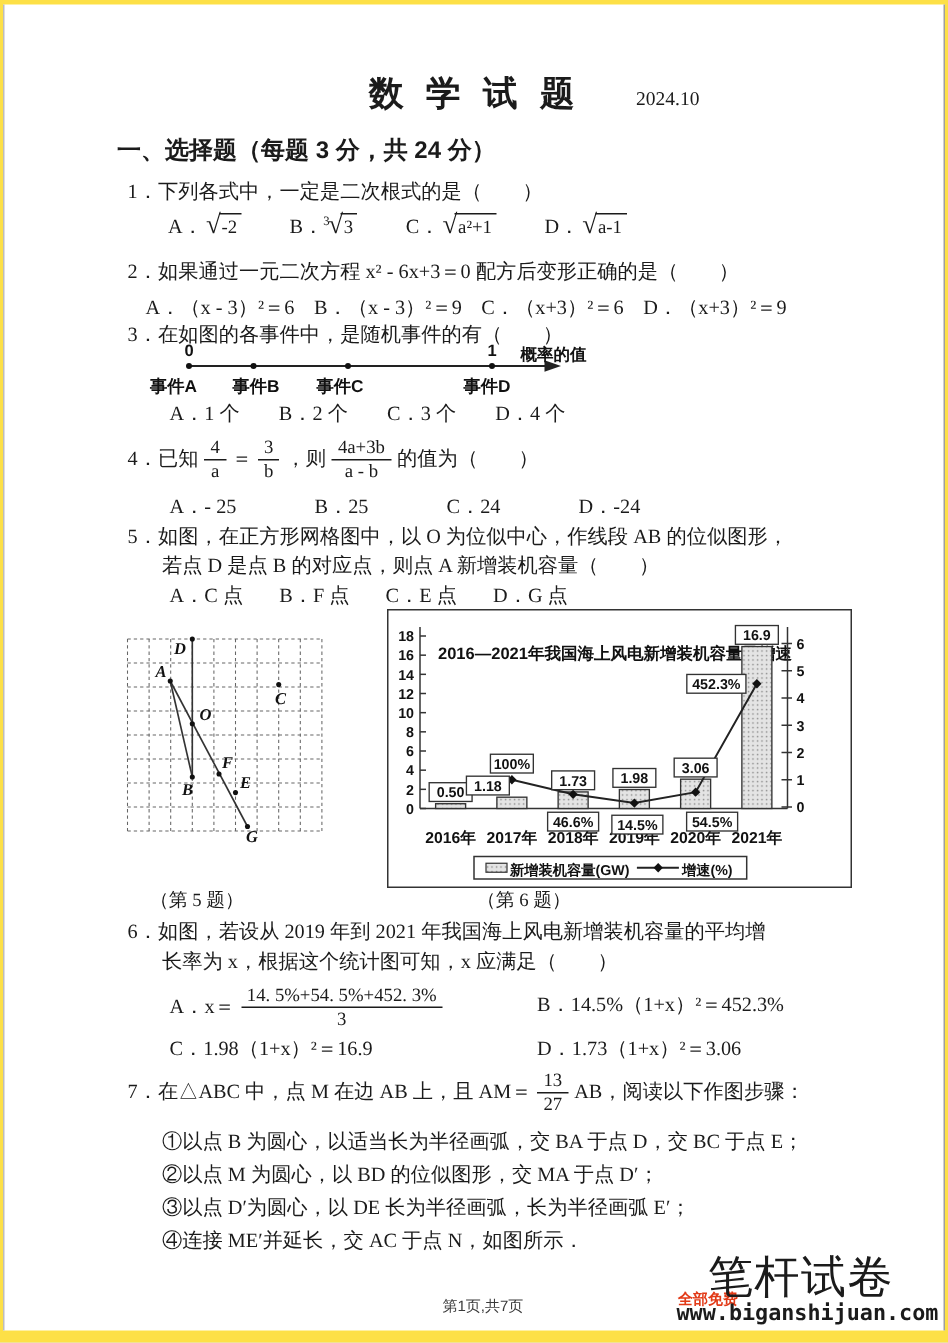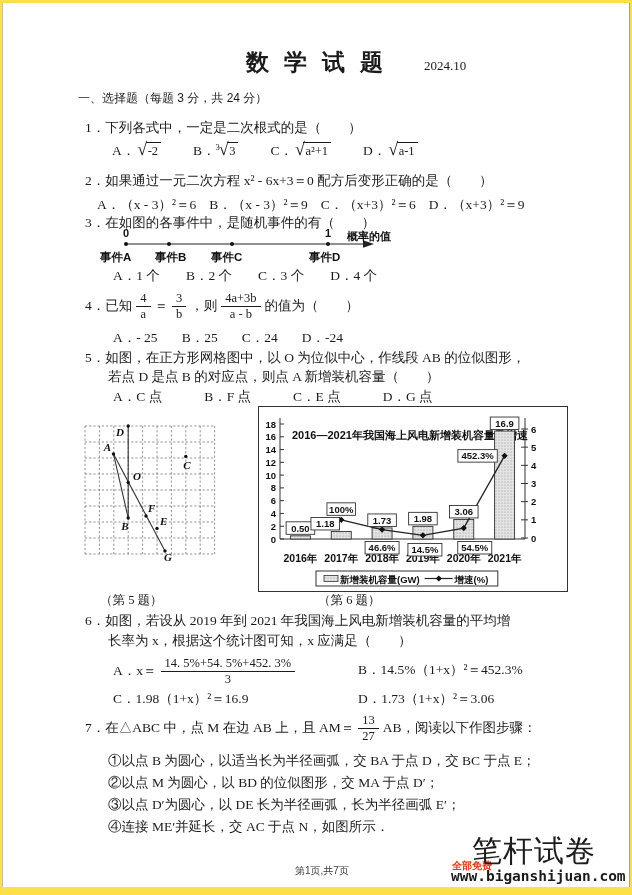--- a/index.html
+++ b/index.html
@@ -11,7 +11,7 @@
   .t{font-size:13.5px;line-height:1.35}
   .title{font-size:23px;font-weight:bold;letter-spacing:15px}
   .date{font-size:13px}
-  .sec{font-weight:normal;font-size:12px;font-family:"Liberation Sans",sans-serif}
+  .sec{font-weight:bold;font-size:16px;font-family:"Liberation Sans",sans-serif}
   .opts{display:flex;font-size:13.5px}
   .qrow{display:flex;align-items:center;font-size:13.5px}
   .frac{display:inline-flex;flex-direction:column;align-items:center;vertical-align:middle;

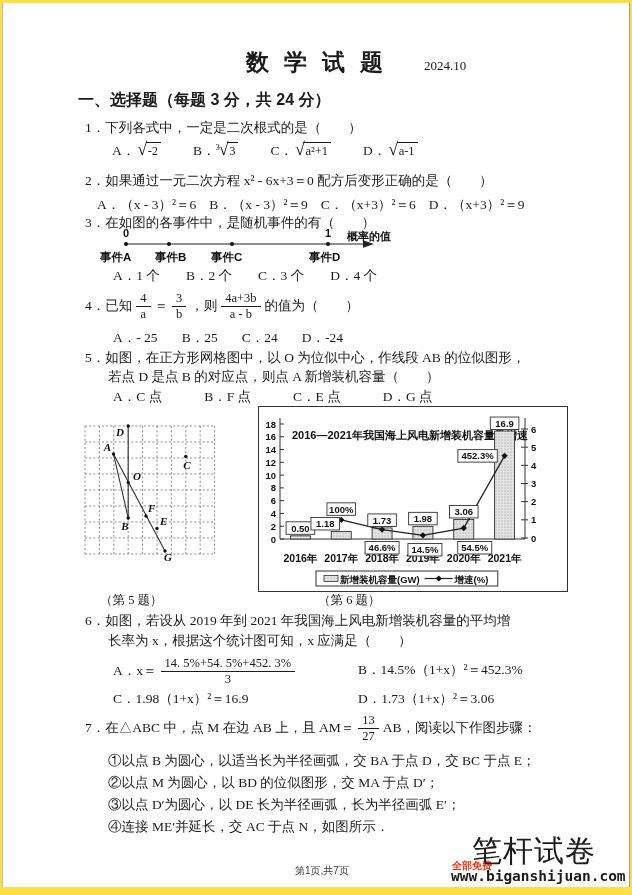--- a/index.html
+++ b/index.html
@@ -120,7 +120,7 @@
       </span>
     <span>的值为（　　）</span>
   </div>
-  <div class="abs opts" style="left:113px;top:329px;gap:24px">
+  <div class="abs opts" style="left:113px;top:329px;gap:52px">
     <span>A．- 25</span>
     <span>B．25</span>
     <span>C．24</span>

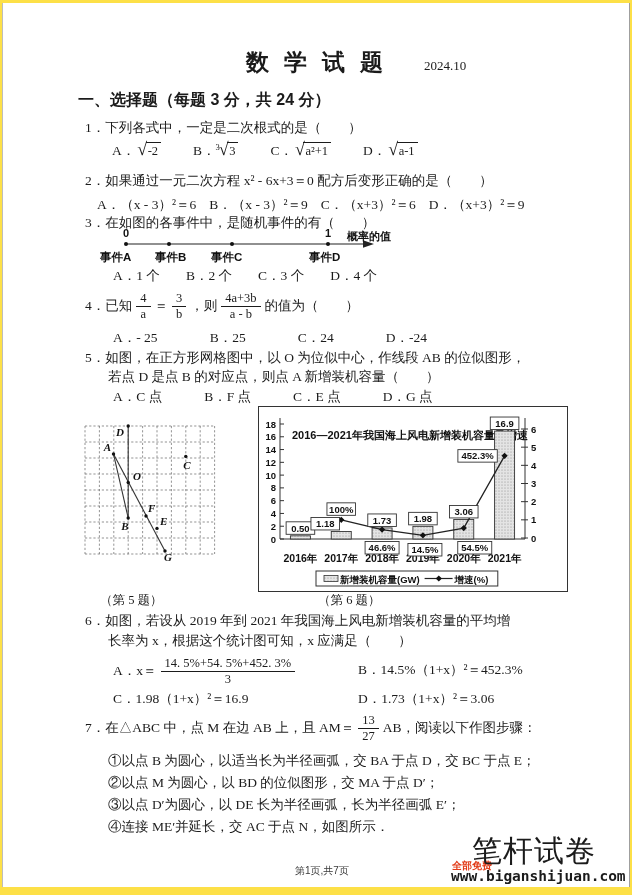--- a/index.html
+++ b/index.html
@@ -129,7 +129,7 @@
 
   <div class="abs t" style="left:85px;top:349px"><span>5．</span><span>如图，在正方形网格图中，以 O 为位似中心，作线段 AB 的位似图形，</span></div>
   <div class="abs t" style="left:108px;top:368px">若点 D 是点 B 的对应点，则点 A 新增装机容量（　　）</div>
-  <div class="abs opts" style="left:113px;top:388px;gap:42px">
+  <div class="abs opts" style="left:113px;top:388px;gap:24px">
     <span>A．C 点</span>
     <span>B．F 点</span>
     <span>C．E 点</span>

